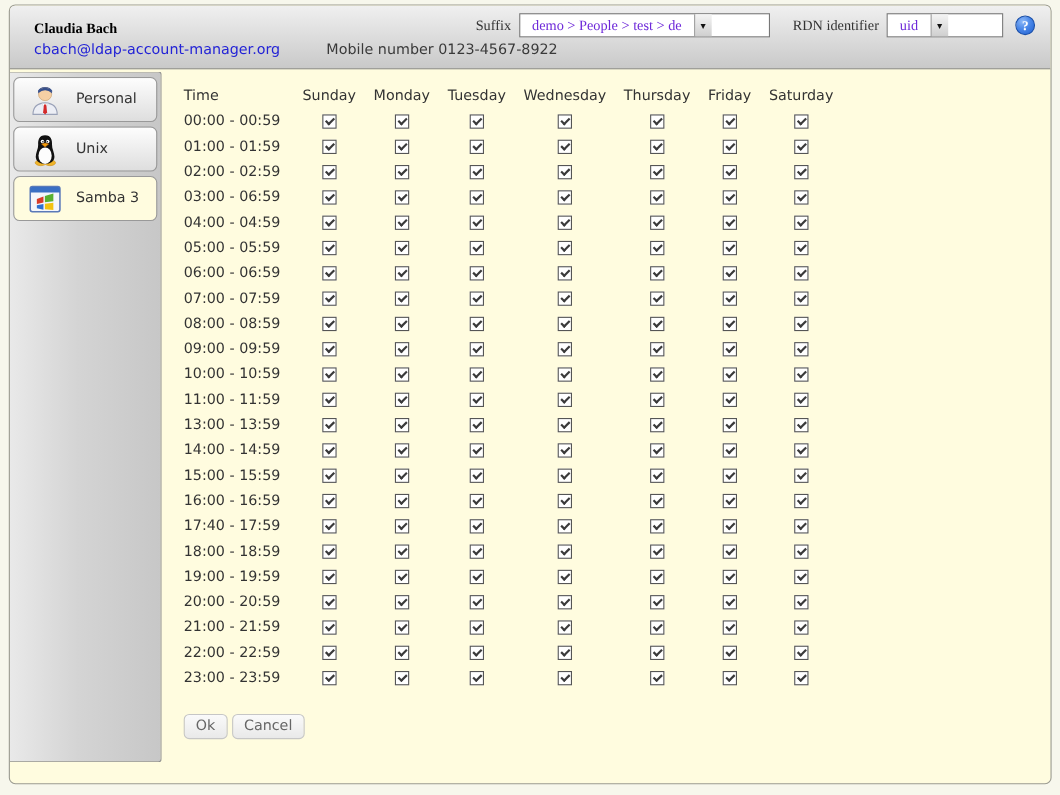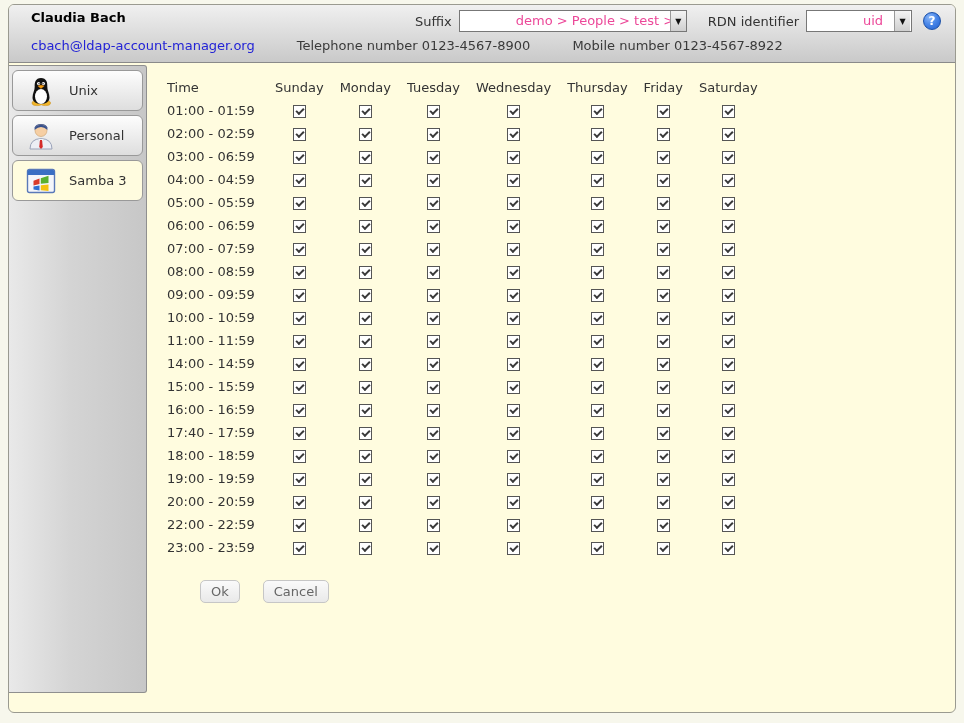--- a/index.html
+++ b/index.html
@@ -30,8 +30,9 @@
   }
   .hdr-row1 {
     display: flex;
-    align-items: flex-start;
+    align-items: flex-end;
     height: 24px;
+    font-family: Liberation Serif, serif;
   }
   .user-name { font-weight: bold; color: #000; margin-left: 8px; }
   .hdr-right {

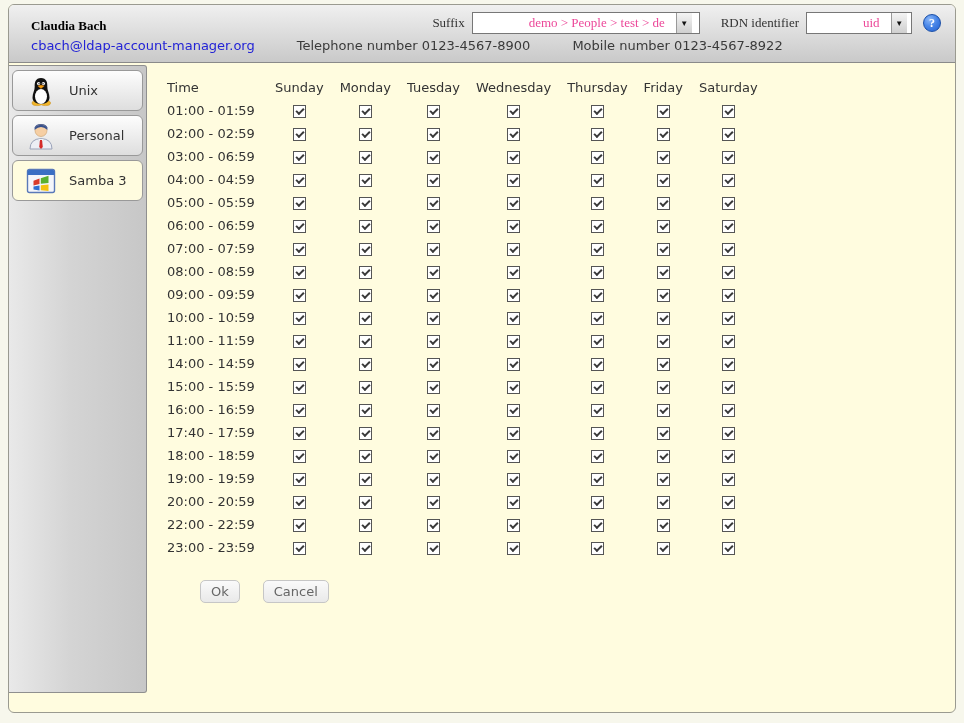--- a/index.html
+++ b/index.html
@@ -53,8 +53,7 @@
     padding: 2px 11px;
     white-space: nowrap;
     overflow: hidden;
-    color: #ec4899;
-    margin-left: 45px;
+    color: #6d28d9;
   }
   .fake-select .arrow-btn {
     width: 16px;

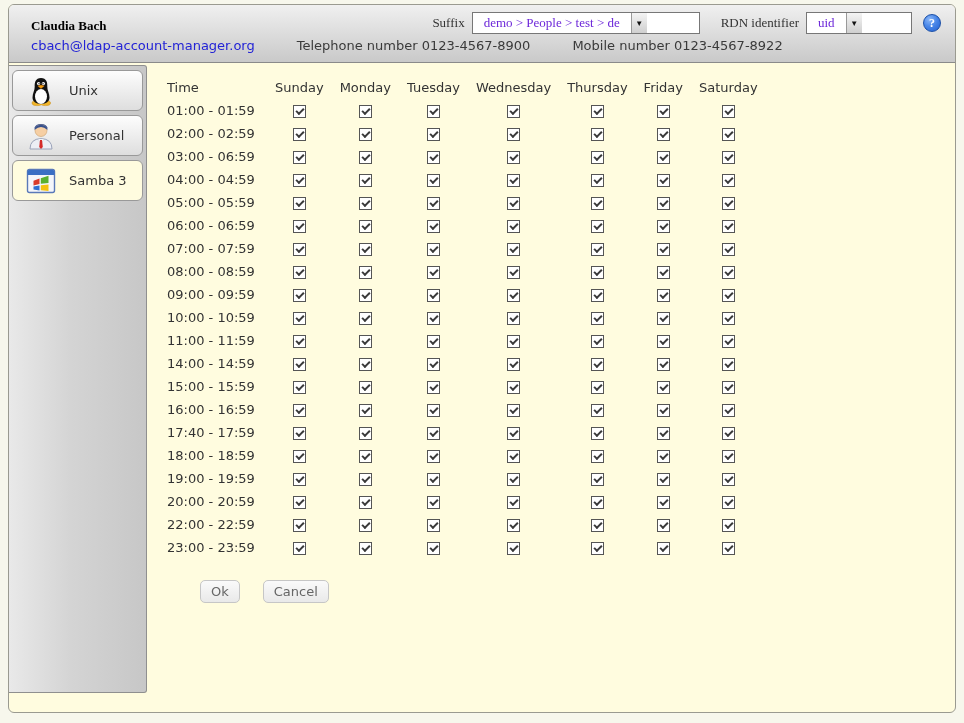--- a/index.html
+++ b/index.html
@@ -216,7 +216,6 @@
     </div>
     <div class="hdr-row2">
       <a class="email-link">cbach@ldap-account-manager.org</a>
-      <span class="hdr-info">Telephone number 0123-4567-8900</span>
       <span class="hdr-info">Mobile number 0123-4567-8922</span>
     </div>
   </div>

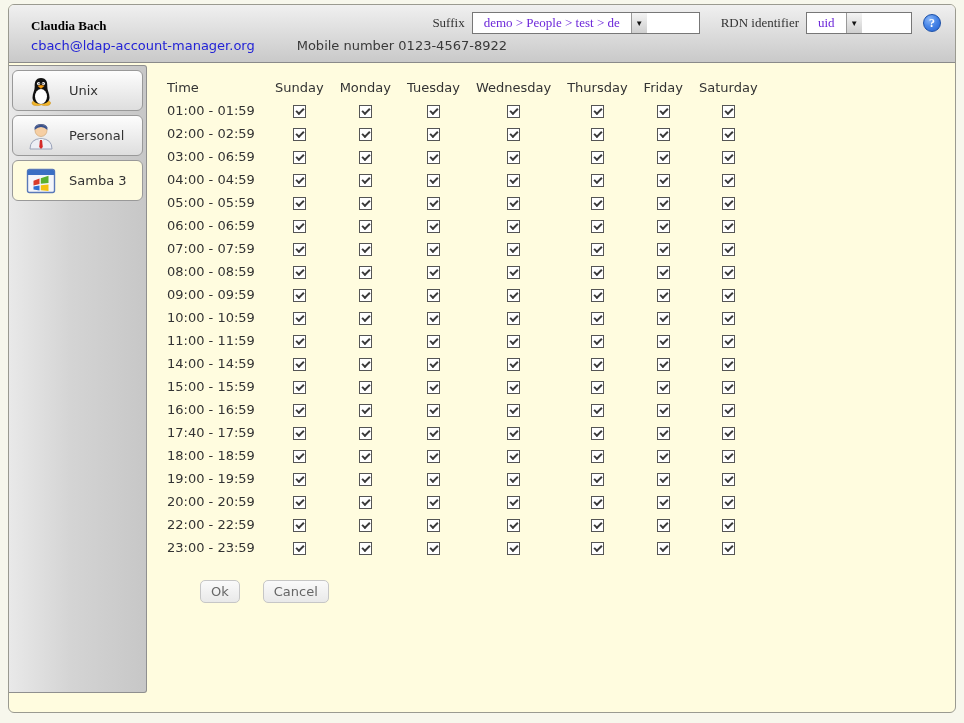--- a/index.html
+++ b/index.html
@@ -281,6 +281,16 @@
         </thead>
         <tbody>
             <tr>
+              <td class="time-cell">00:00 - 00:59</td>
+              <td><input type="checkbox" class="cb" checked="" style=""></td>
+              <td><input type="checkbox" class="cb" checked="" style=""></td>
+              <td><input type="checkbox" class="cb" checked="" style=""></td>
+              <td><input type="checkbox" class="cb" checked="" style=""></td>
+              <td><input type="checkbox" class="cb" checked="" style=""></td>
+              <td><input type="checkbox" class="cb" checked="" style=""></td>
+              <td><input type="checkbox" class="cb" checked="" style=""></td>
+            </tr>
+            <tr>
               <td class="time-cell">01:00 - 01:59</td>
               <td><input type="checkbox" class="cb" checked="" style=""></td>
               <td><input type="checkbox" class="cb" checked="" style=""></td>

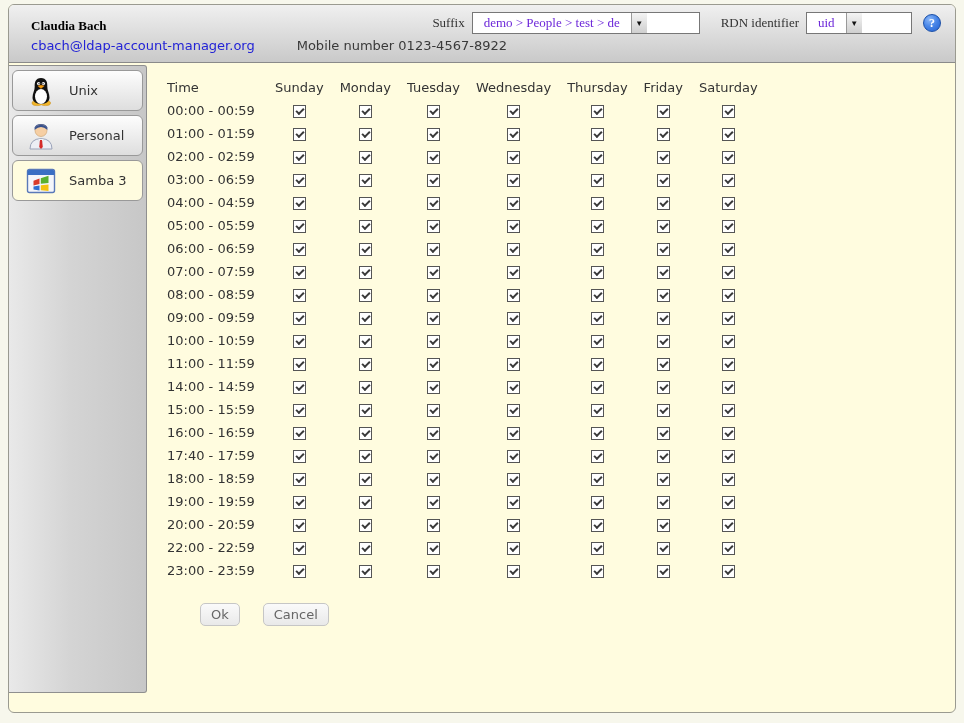--- a/index.html
+++ b/index.html
@@ -226,6 +226,18 @@
 
       <div class="tab">
         <svg width="32" height="32" viewBox="0 0 32 32">
+          <path d="M5 29 Q5 19 16 18.5 Q27 19 27 29 Z" fill="#eceef5" stroke="#9aa2b8" stroke-width="1"></path>
+          <path d="M13 19 L16 24 L19 19 Z" fill="#fff" stroke="#c5c9d6" stroke-width="0.5"></path>
+          <path d="M15 20 L17 20 L17.8 27 L16 29 L14.2 27 Z" fill="#d42a2a"></path>
+          <circle cx="16" cy="10.5" r="6" fill="#f6cfa4" stroke="#caa06c" stroke-width="0.6"></circle>
+          <path d="M9.8 10 A6.3 6.3 0 0 1 22.2 10 L22.5 7.5 A7 5.5 0 0 0 9.5 7.5 Z" fill="#37508c"></path>
+          <path d="M9.7 9.8 Q16 4.2 22.3 9.8 Q22 5.2 16 4.8 Q10 5.2 9.7 9.8 Z" fill="#37508c"></path>
+        </svg>
+        <span class="tab-label">Personal</span>
+      </div>
+
+      <div class="tab">
+        <svg width="32" height="32" viewBox="0 0 32 32">
           <ellipse cx="12" cy="28" rx="5" ry="2.6" fill="#f0b429" stroke="#c88a12" stroke-width="0.5"></ellipse>
           <ellipse cx="20.5" cy="28" rx="5" ry="2.6" fill="#f0b429" stroke="#c88a12" stroke-width="0.5"></ellipse>
           <path d="M16 3 C10.5 3 9.5 7.5 9.7 11.5 C9.9 15 7.5 18.5 7.5 22.5 C7.5 26.5 11 29 16 29 C21 29 24.5 26.5 24.5 22.5 C24.5 18.5 22.1 15 22.3 11.5 C22.5 7.5 21.5 3 16 3 Z" fill="#111"></path>
@@ -239,18 +251,6 @@
         <span class="tab-label">Unix</span>
       </div>
 
-      <div class="tab">
-        <svg width="32" height="32" viewBox="0 0 32 32">
-          <path d="M5 29 Q5 19 16 18.5 Q27 19 27 29 Z" fill="#eceef5" stroke="#9aa2b8" stroke-width="1"></path>
-          <path d="M13 19 L16 24 L19 19 Z" fill="#fff" stroke="#c5c9d6" stroke-width="0.5"></path>
-          <path d="M15 20 L17 20 L17.8 27 L16 29 L14.2 27 Z" fill="#d42a2a"></path>
-          <circle cx="16" cy="10.5" r="6" fill="#f6cfa4" stroke="#caa06c" stroke-width="0.6"></circle>
-          <path d="M9.8 10 A6.3 6.3 0 0 1 22.2 10 L22.5 7.5 A7 5.5 0 0 0 9.5 7.5 Z" fill="#37508c"></path>
-          <path d="M9.7 9.8 Q16 4.2 22.3 9.8 Q22 5.2 16 4.8 Q10 5.2 9.7 9.8 Z" fill="#37508c"></path>
-        </svg>
-        <span class="tab-label">Personal</span>
-      </div>
-
       <div class="tab active">
         <svg width="32" height="32" viewBox="0 0 32 32">
           <rect x="2.5" y="4.5" width="27" height="23" rx="2" fill="#f4f6fb" stroke="#5a79b8" stroke-width="1.4"></rect>

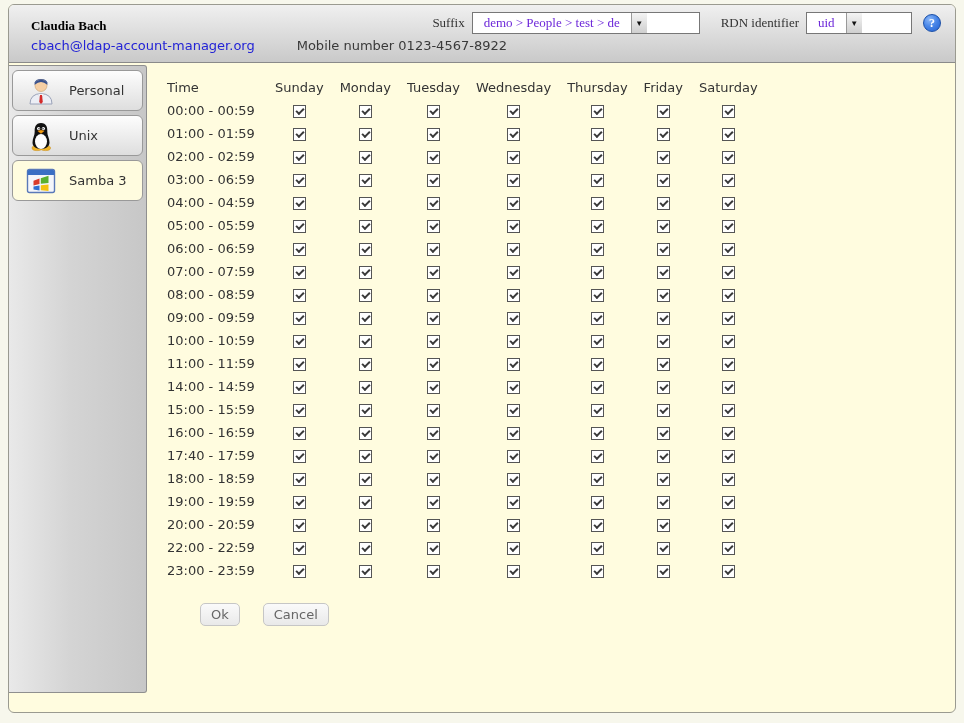--- a/index.html
+++ b/index.html
@@ -401,6 +401,16 @@
               <td><input type="checkbox" class="cb" checked="" style=""></td>
             </tr>
             <tr>
+              <td class="time-cell">13:00 - 13:59</td>
+              <td><input type="checkbox" class="cb" checked="" style=""></td>
+              <td><input type="checkbox" class="cb" checked="" style=""></td>
+              <td><input type="checkbox" class="cb" checked="" style=""></td>
+              <td><input type="checkbox" class="cb" checked="" style=""></td>
+              <td><input type="checkbox" class="cb" checked="" style=""></td>
+              <td><input type="checkbox" class="cb" checked="" style=""></td>
+              <td><input type="checkbox" class="cb" checked="" style=""></td>
+            </tr>
+            <tr>
               <td class="time-cell">14:00 - 14:59</td>
               <td><input type="checkbox" class="cb" checked="" style=""></td>
               <td><input type="checkbox" class="cb" checked="" style=""></td>

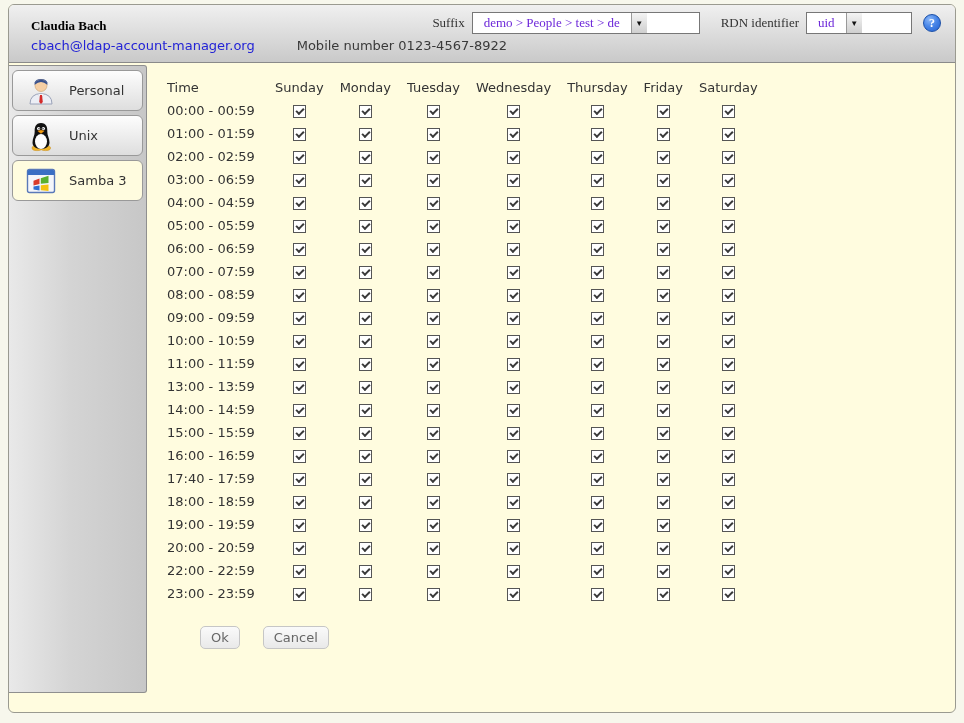--- a/index.html
+++ b/index.html
@@ -481,6 +481,16 @@
               <td><input type="checkbox" class="cb" checked="" style=""></td>
             </tr>
             <tr>
+              <td class="time-cell">21:00 - 21:59</td>
+              <td><input type="checkbox" class="cb" checked="" style=""></td>
+              <td><input type="checkbox" class="cb" checked="" style=""></td>
+              <td><input type="checkbox" class="cb" checked="" style=""></td>
+              <td><input type="checkbox" class="cb" checked="" style=""></td>
+              <td><input type="checkbox" class="cb" checked="" style=""></td>
+              <td><input type="checkbox" class="cb" checked="" style=""></td>
+              <td><input type="checkbox" class="cb" checked="" style=""></td>
+            </tr>
+            <tr>
               <td class="time-cell">22:00 - 22:59</td>
               <td><input type="checkbox" class="cb" checked="" style=""></td>
               <td><input type="checkbox" class="cb" checked="" style=""></td>

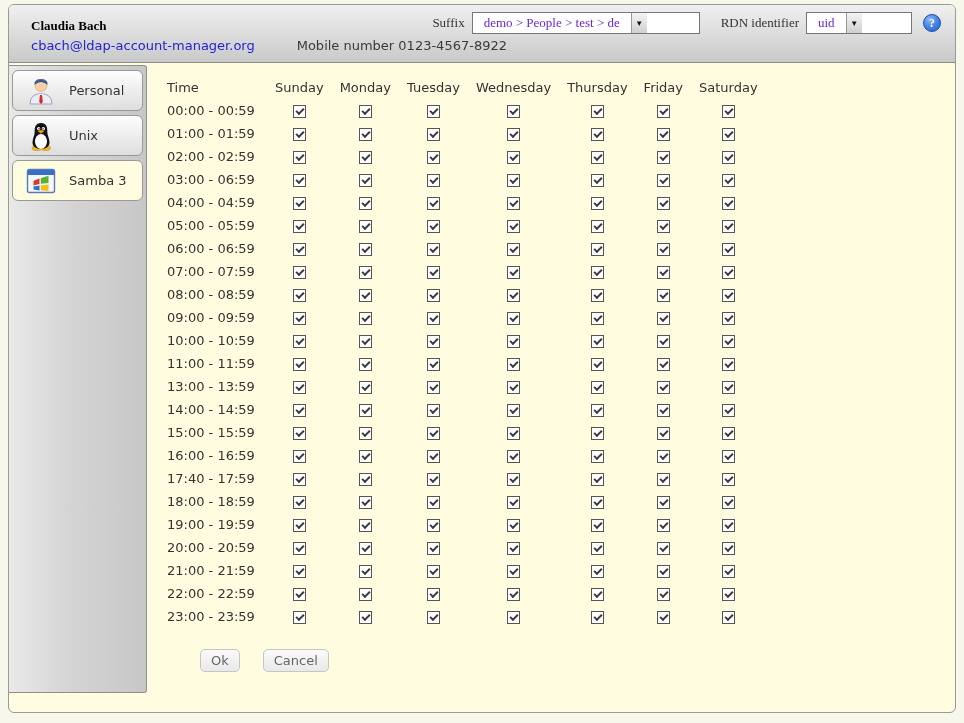--- a/index.html
+++ b/index.html
@@ -176,8 +176,7 @@
   .btn-row {
     margin-top: 21px;
     display: flex;
-    gap: 23px;
-    margin-left: 33px;
+    gap: 4px;
   }
   .btn {
     background: linear-gradient(#fafafa, #e9e9e9);

